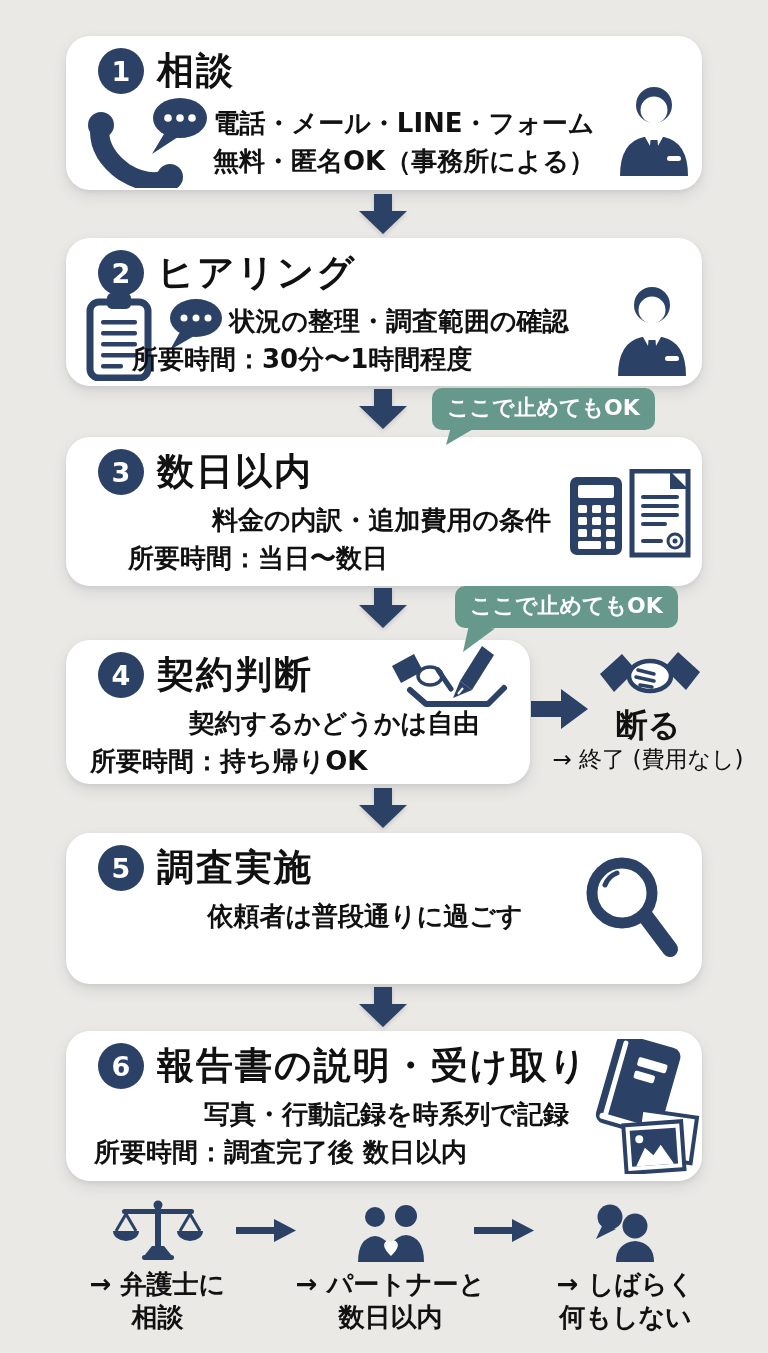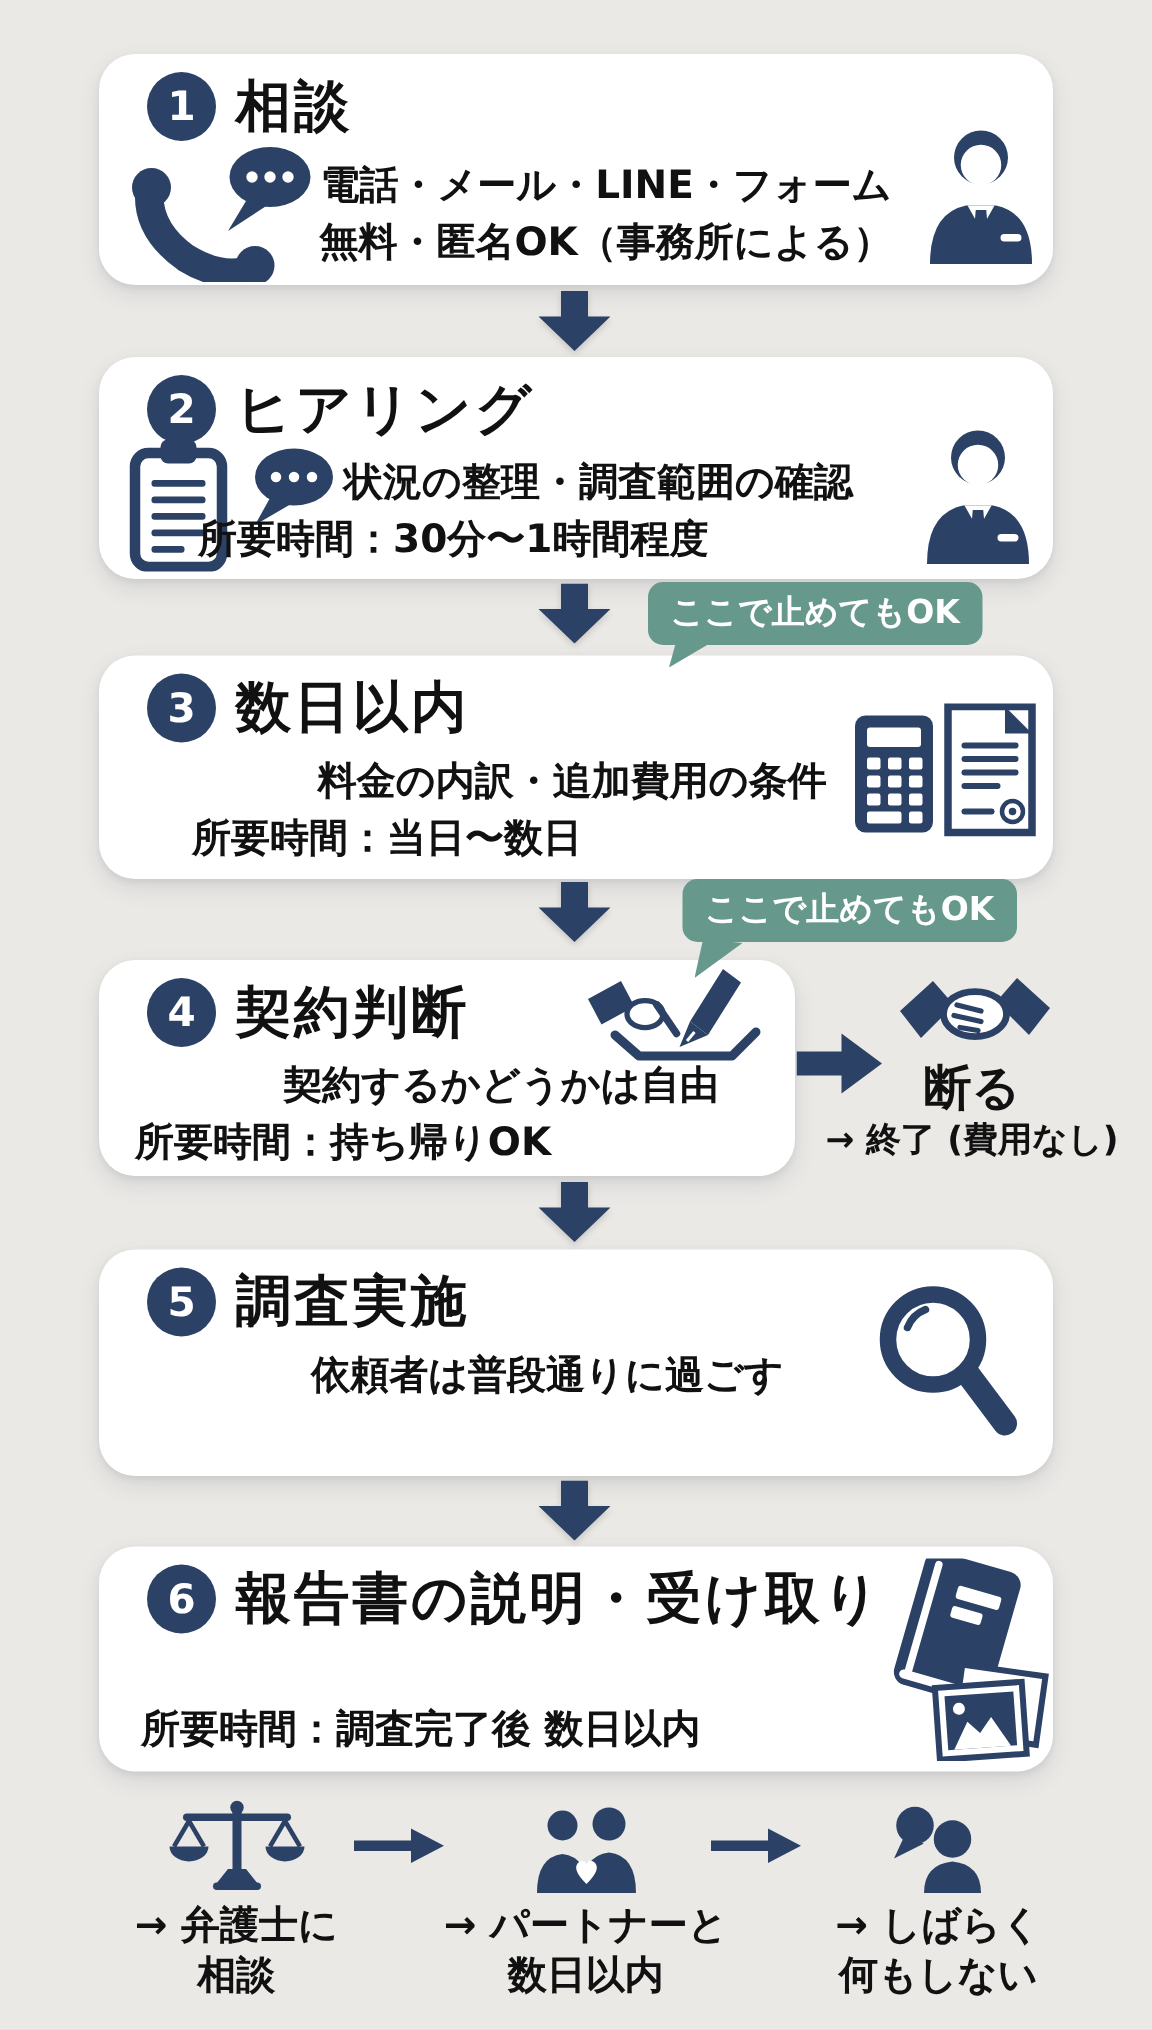--- a/index.html
+++ b/index.html
@@ -60,7 +60,7 @@
   .decline-label{position:absolute;left:563px;top:704px;width:170px;text-align:center;
                  font-size:32px;font-weight:bold;color:var(--text);}
   .decline-result{position:absolute;left:533px;top:744px;width:230px;text-align:center;
-                 font-size:23px;font-weight:bold;color:var(--text);white-space:nowrap;}
+                 font-size:23px;font-weight:normal;color:var(--text);white-space:nowrap;}
 
   .alt{position:absolute;top:1198px;text-align:center;}
   .alt1{left:55px;width:205px;} .alt2{left:288px;width:205px;} .alt3{left:518px;width:215px;}

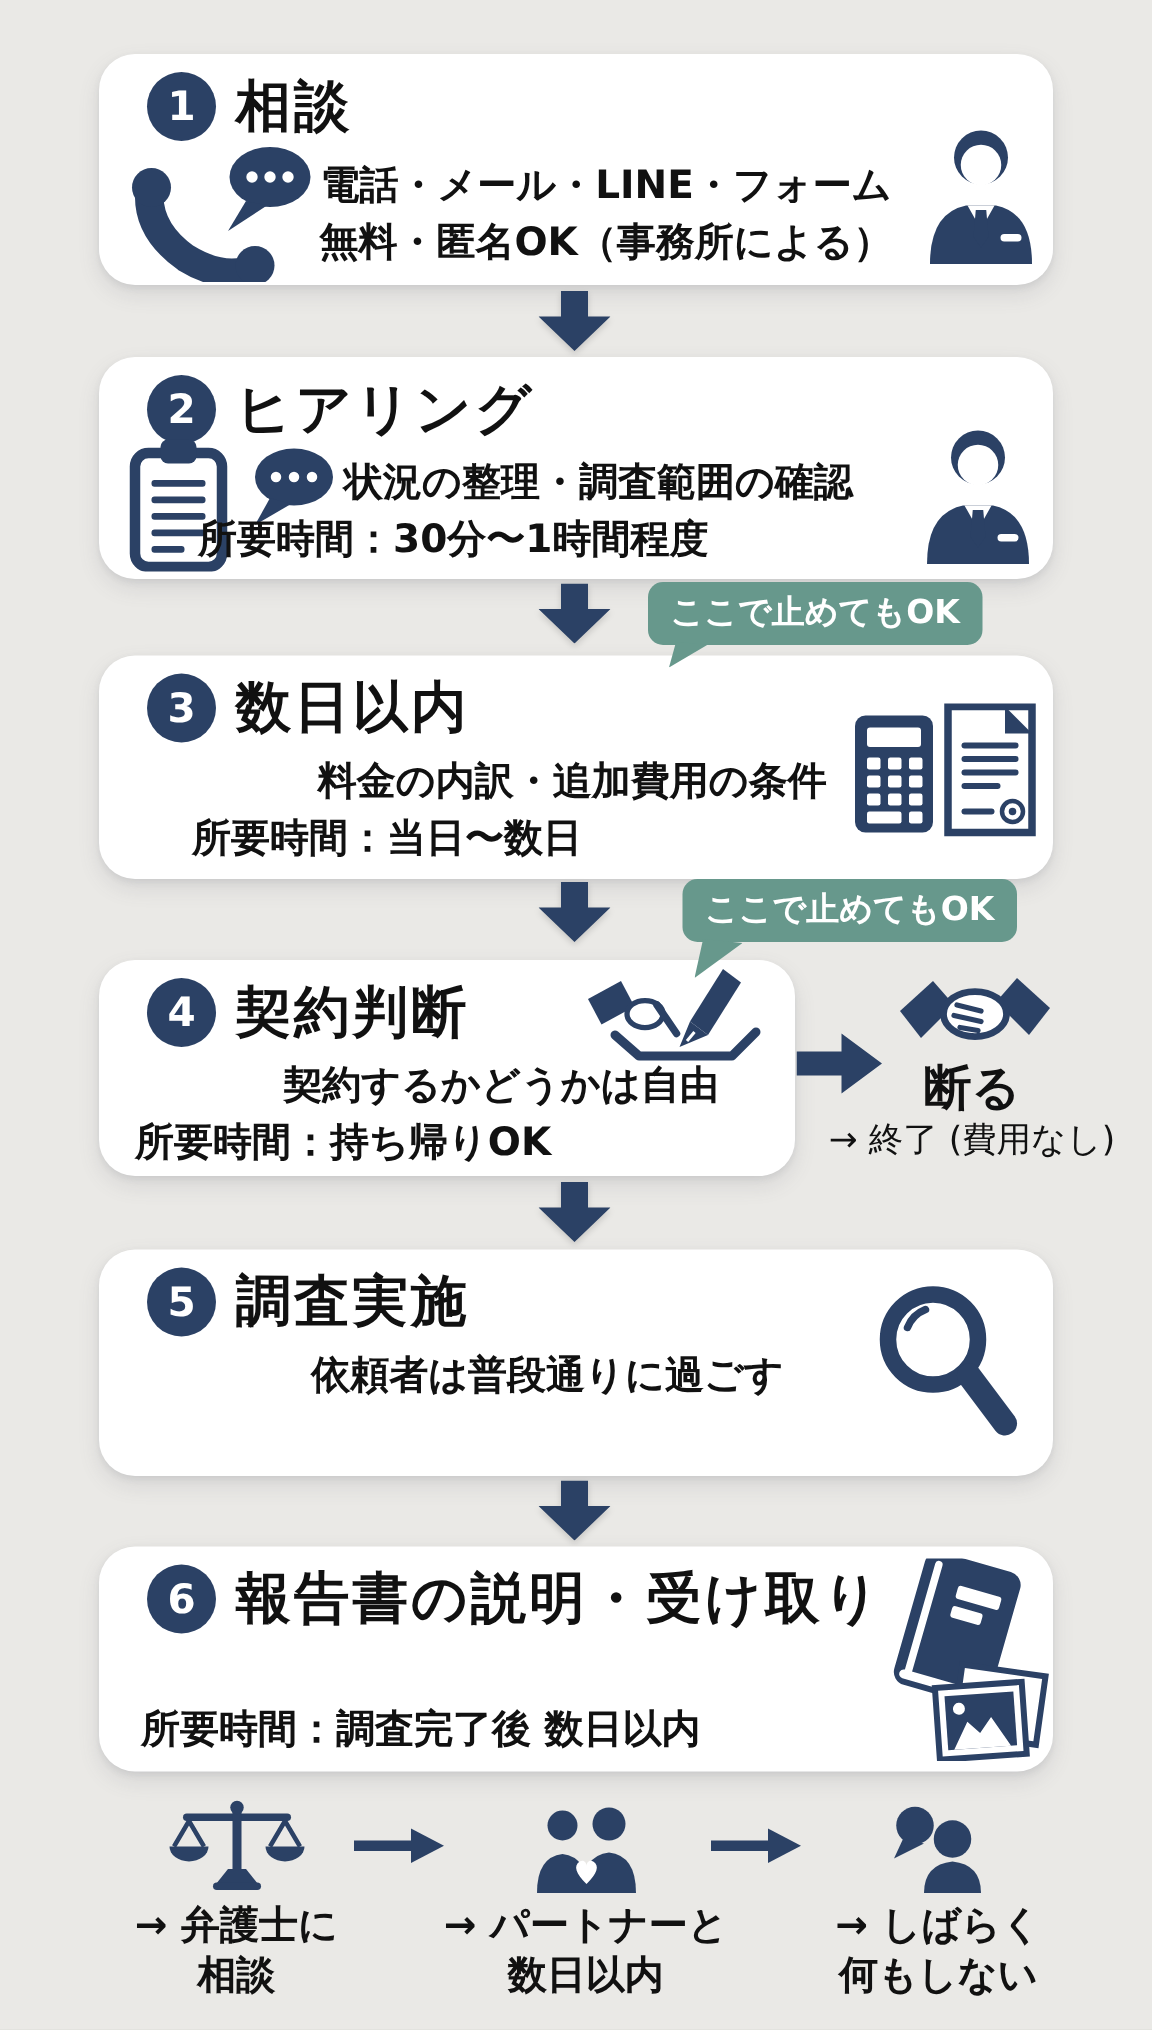--- a/index.html
+++ b/index.html
@@ -270,6 +270,7 @@
       <span class="badge">6</span>
       <span class="title">報告書の説明・受け取り</span>
     </div>
+    <div class="line line1">写真・行動記録を時系列で記録</div>
     <div class="line line2">所要時間：調査完了後 数日以内</div>
     <div class="icon icon-right">
       <svg width="115" height="135" viewBox="0 0 115 135">

